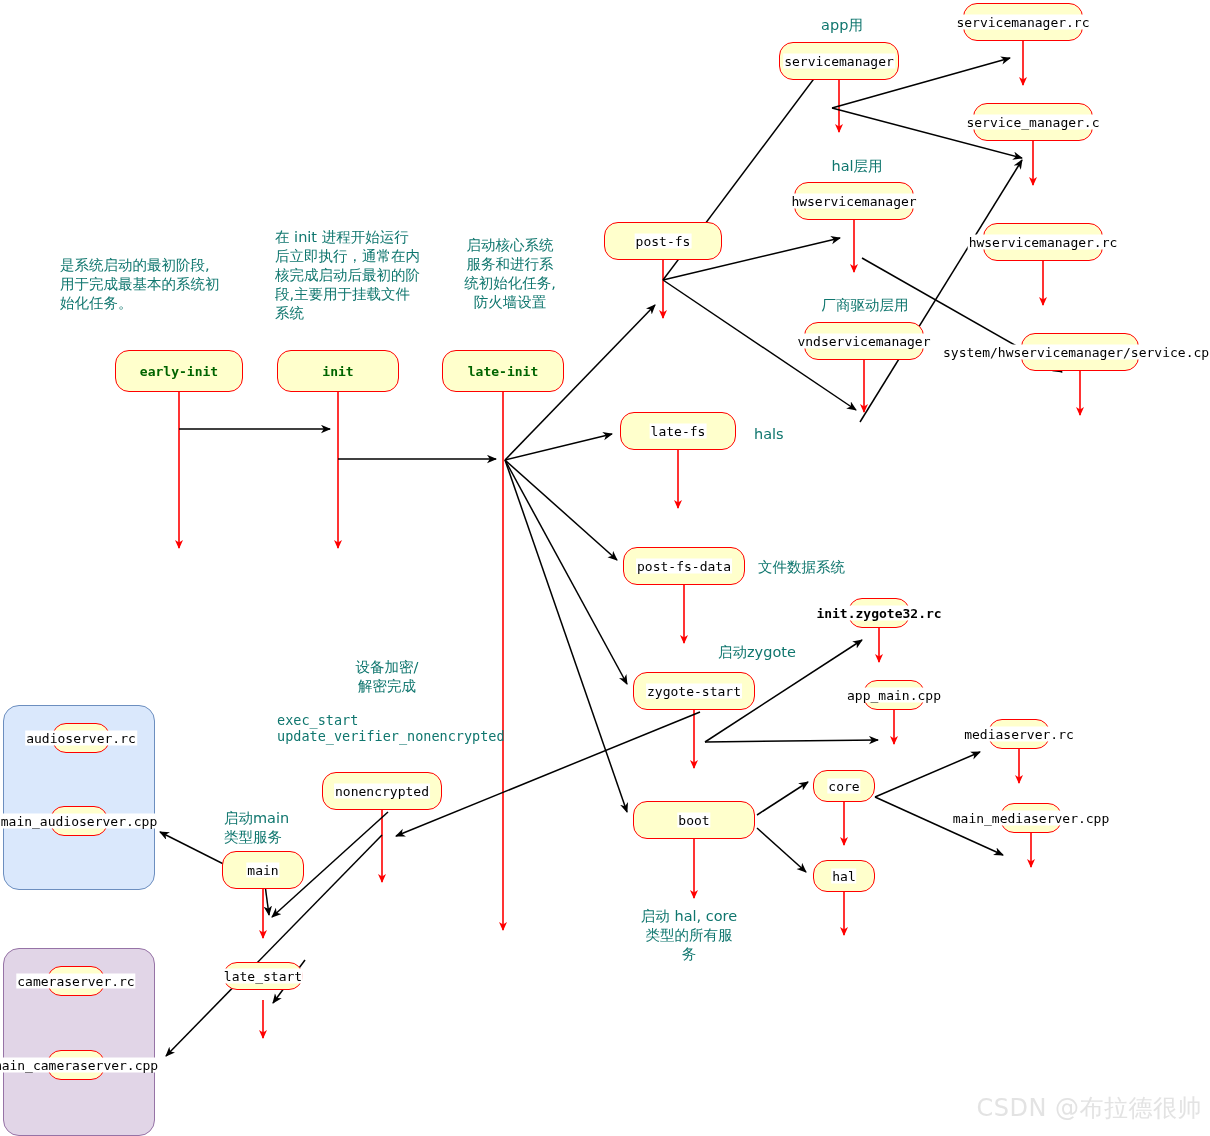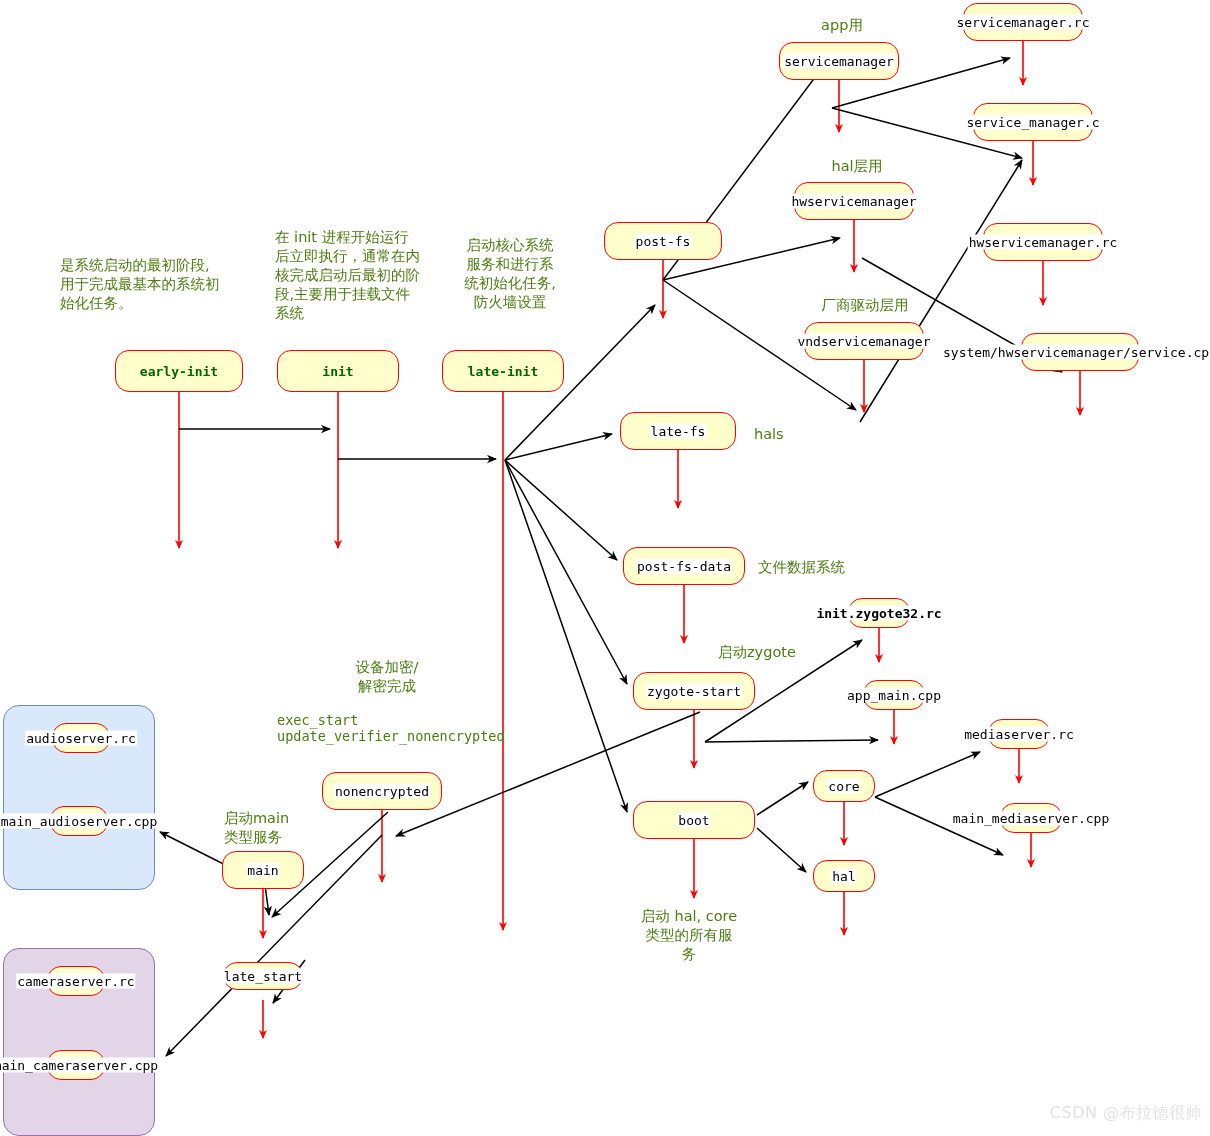--- a/index.html
+++ b/index.html
@@ -81,7 +81,7 @@
     font-family: "DejaVu Sans", sans-serif;
     font-size: 14.5px;
     line-height: 19px;
-    color: #4d7c0f;
+    color: #0f766e;
     white-space: pre-line;
     z-index: 4;
   }

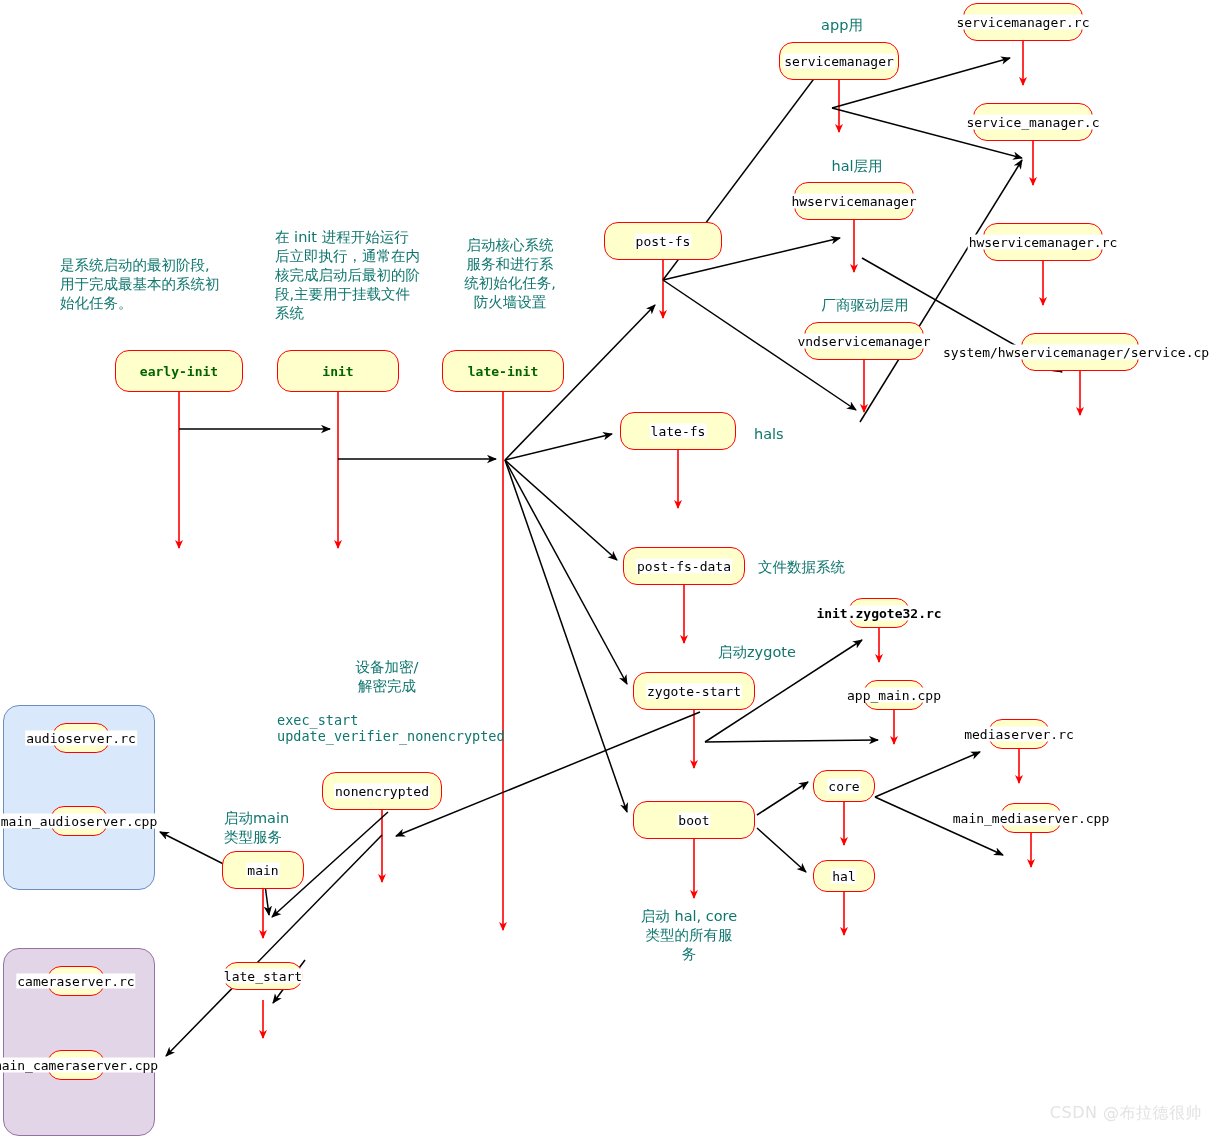--- a/index.html
+++ b/index.html
@@ -97,7 +97,7 @@
     right: 8px;
     bottom: 12px;
     font-family: "DejaVu Sans", sans-serif;
-    font-size: 16px;
+    font-size: 24px;
     color: #e3e3e3;
     letter-spacing: 0.5px;
     z-index: 9;

